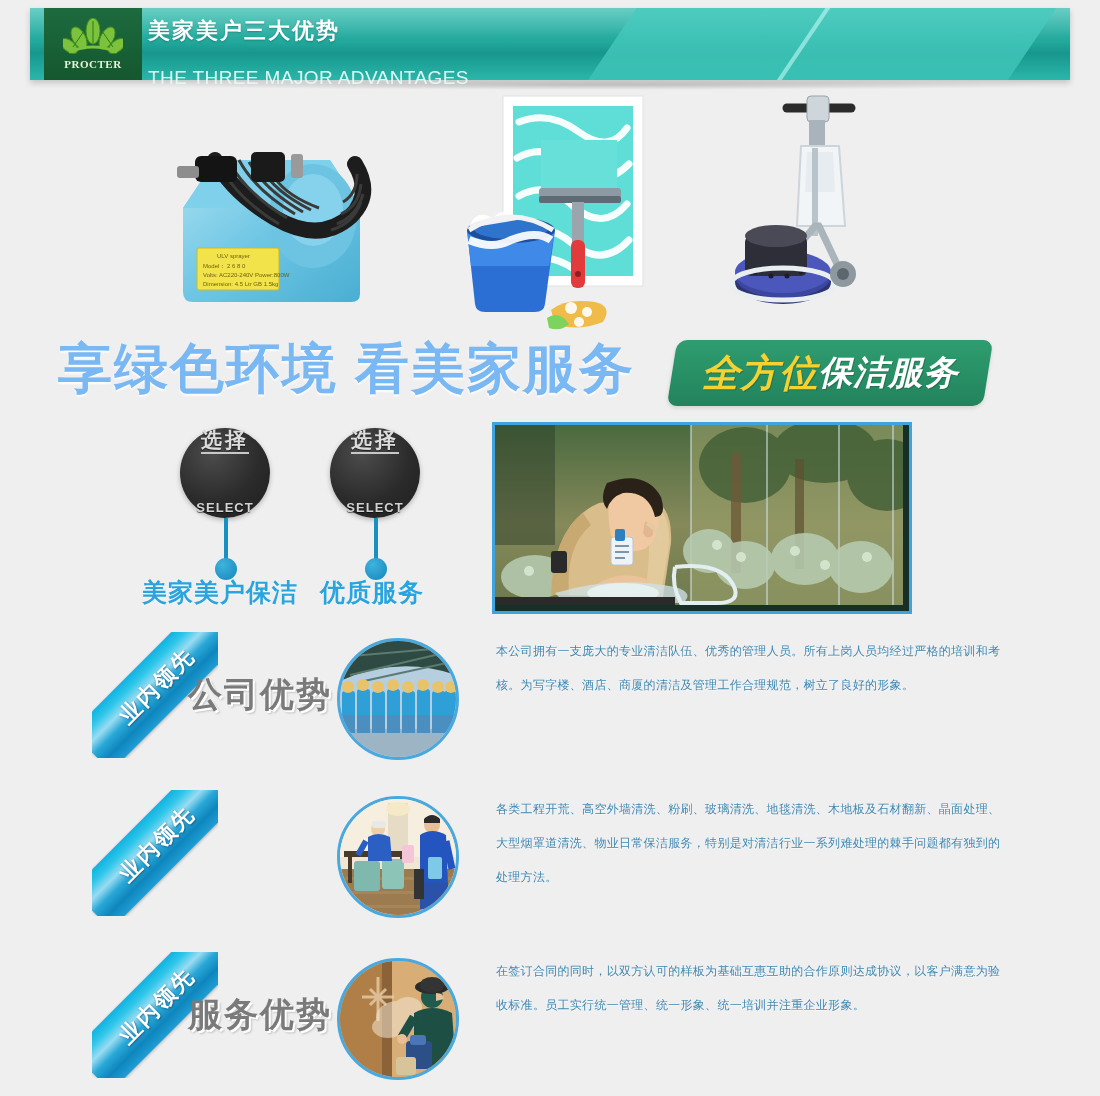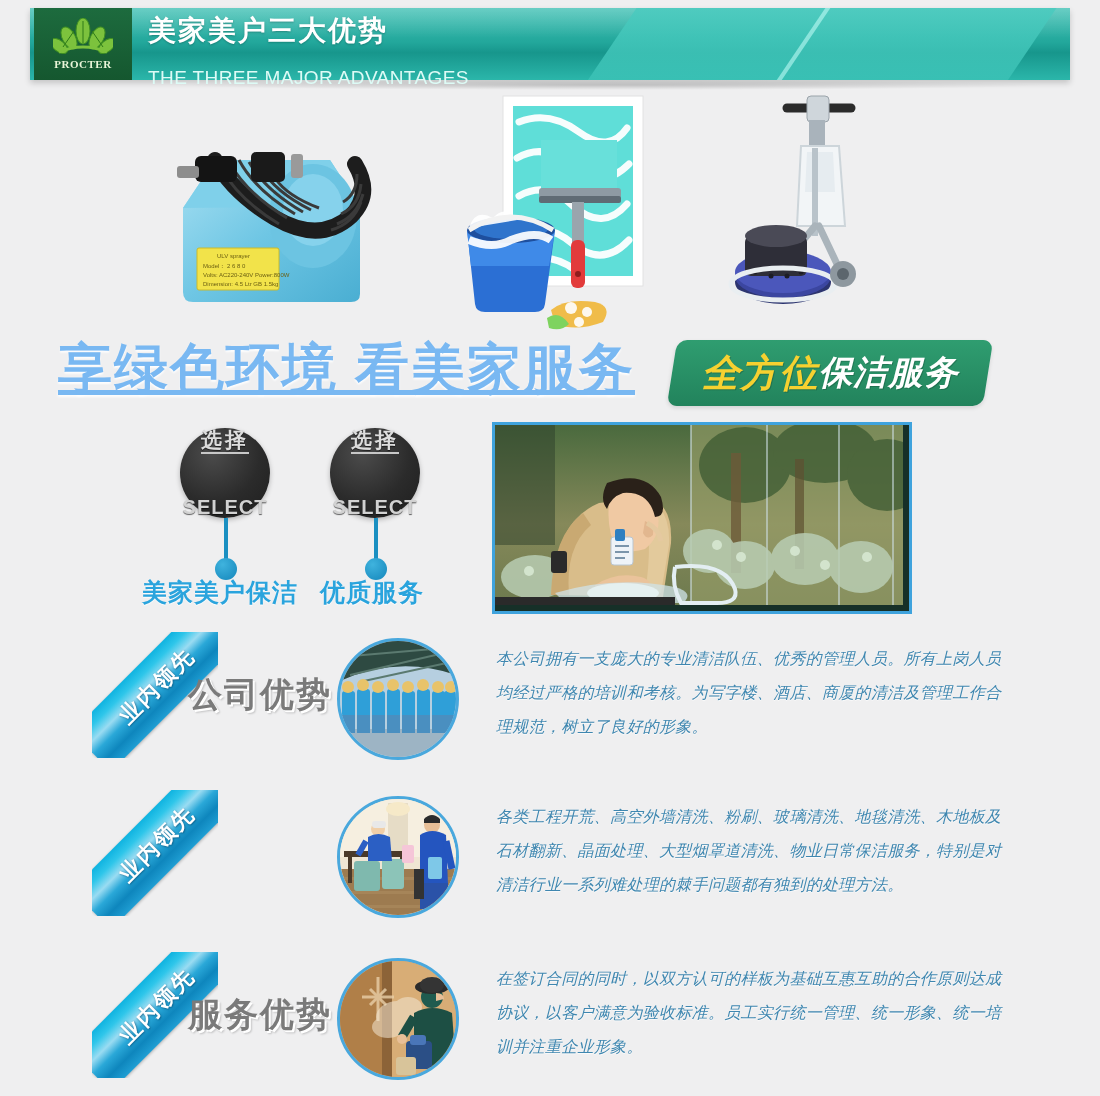--- a/index.html
+++ b/index.html
@@ -49,7 +49,7 @@
   }
   .header-text{position:absolute;left:118px;top:6px;z-index:6;}
   .header-cn{
-    font-size:28px;font-weight:bold;color:#ffffff;letter-spacing:2px;
+    font-size:22px;font-weight:bold;color:#ffffff;letter-spacing:2px;
     line-height:34px;
     text-shadow:0 1px 2px rgba(0,60,55,.35);
   }

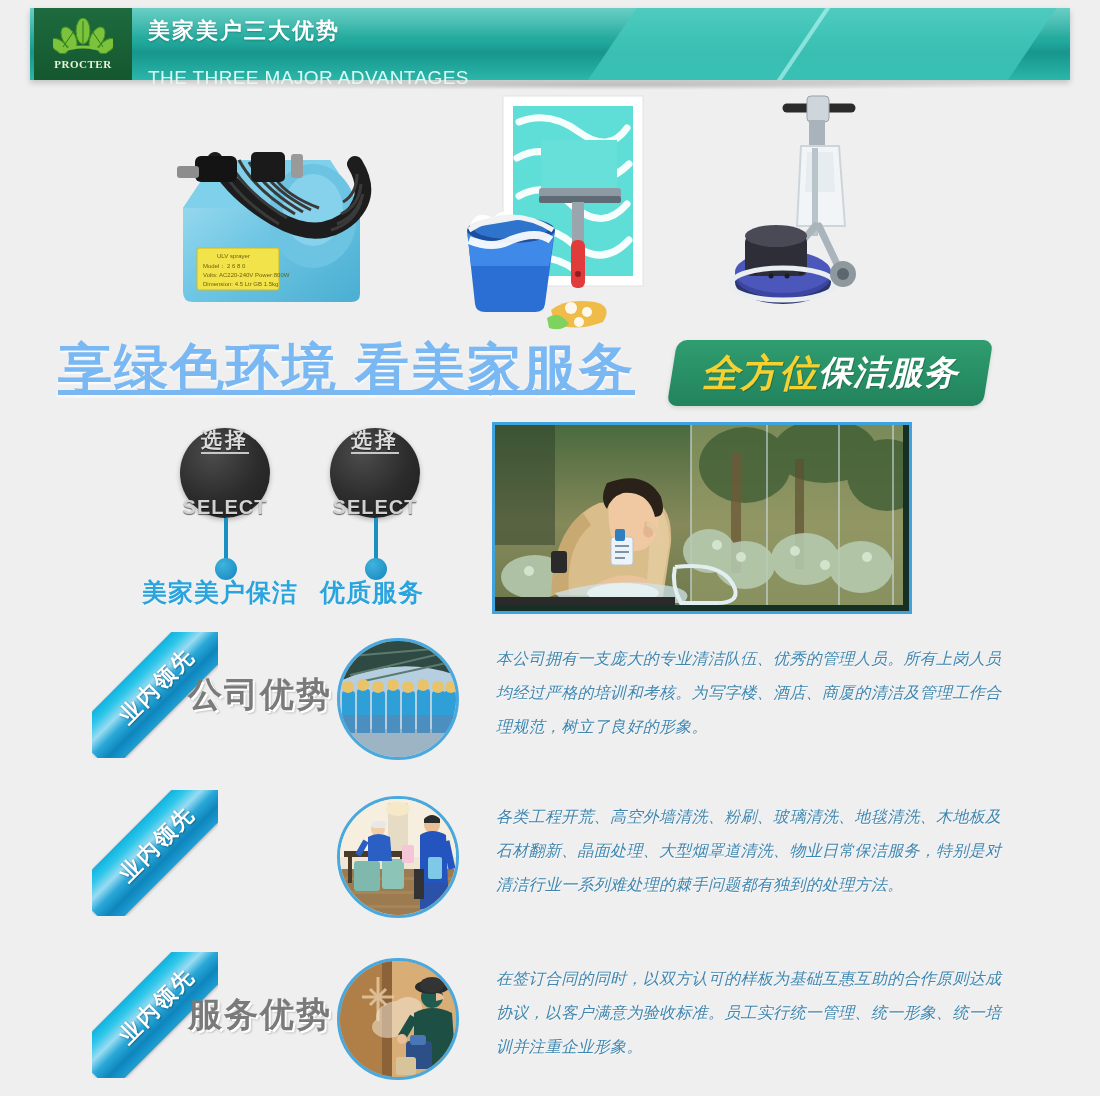--- a/index.html
+++ b/index.html
@@ -37,7 +37,7 @@
     background:linear-gradient(180deg,rgba(255,255,255,.22),rgba(255,255,255,0));
   }
   .logo-box{
-    position:absolute;left:4px;top:0;width:98px;height:72px;
+    position:absolute;left:14px;top:0;width:98px;height:72px;
     background:linear-gradient(180deg,#1d6b3e 0%,#15572f 100%);
     z-index:5;
     display:flex;flex-direction:column;align-items:center;justify-content:center;

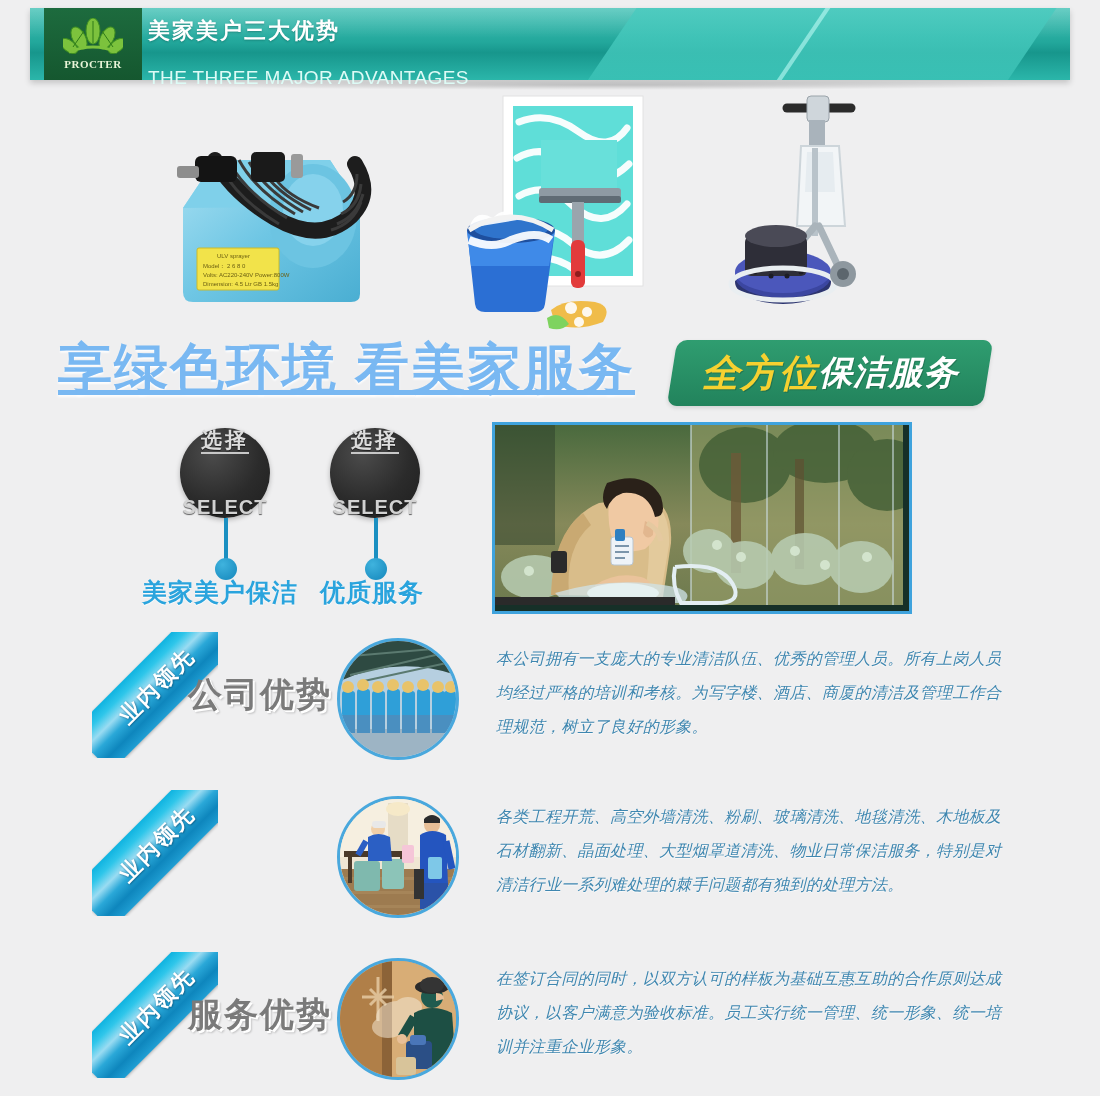--- a/index.html
+++ b/index.html
@@ -75,7 +75,6 @@
     font-size:54px;font-weight:bold;color:#79b8f2;letter-spacing:2px;
     line-height:62px;white-space:nowrap;
     text-shadow:0 2px 2px rgba(255,255,255,.9);
-    text-decoration:underline;
   }
   .green-banner{
     position:absolute;left:672px;top:340px;width:316px;height:66px;

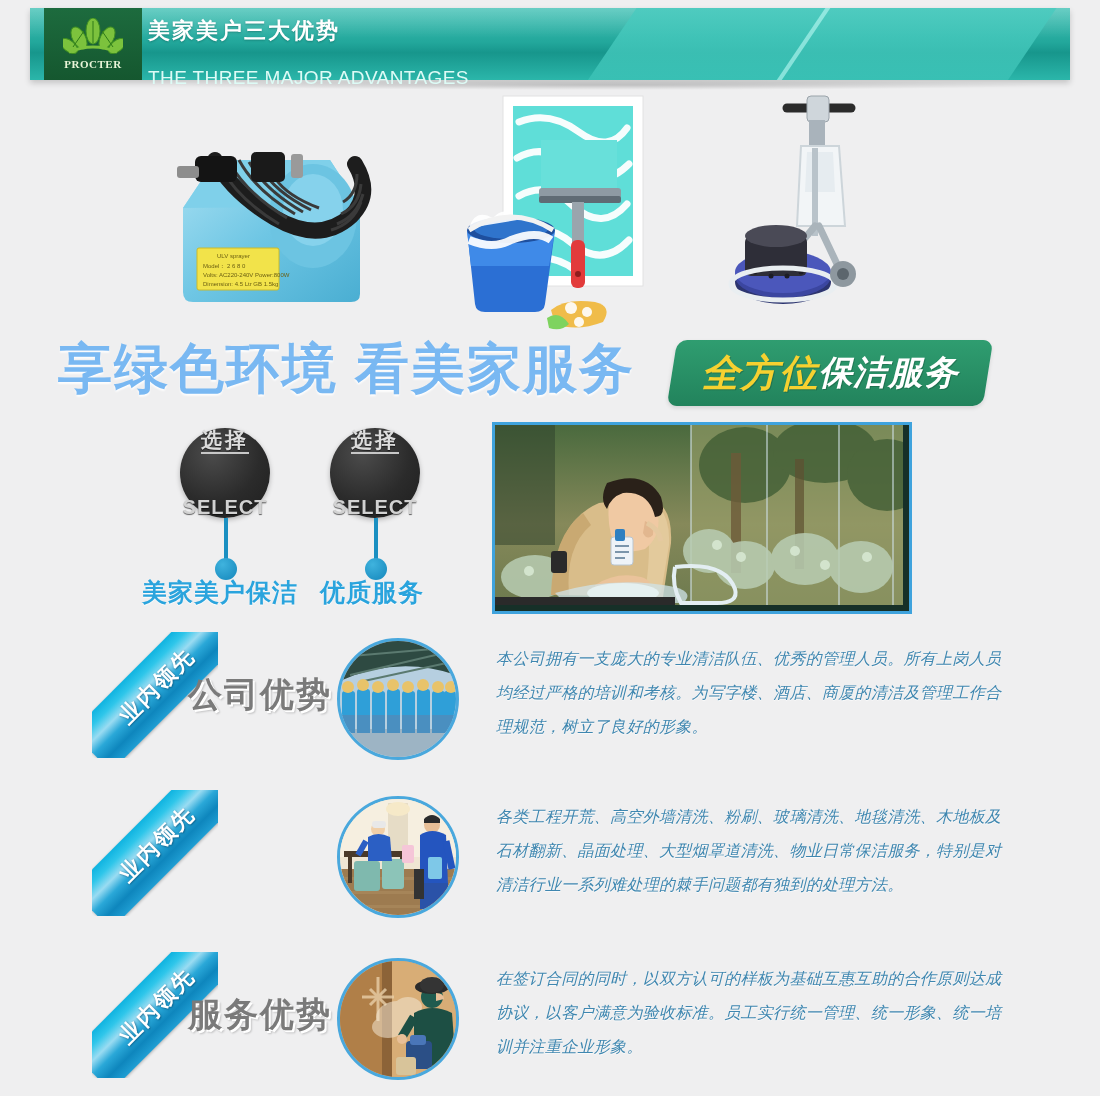--- a/index.html
+++ b/index.html
@@ -113,7 +113,7 @@
     text-shadow:0 1px 1px rgba(0,0,0,.6);
   }
   .badge-en{
-    font-size:20px;font-weight:bold;color:#d2d2d2;letter-spacing:1px;
+    font-size:13px;font-weight:bold;color:#d2d2d2;letter-spacing:1px;
     line-height:21px;margin-top:2px;
     text-shadow:0 1px 1px rgba(0,0,0,.6);
   }

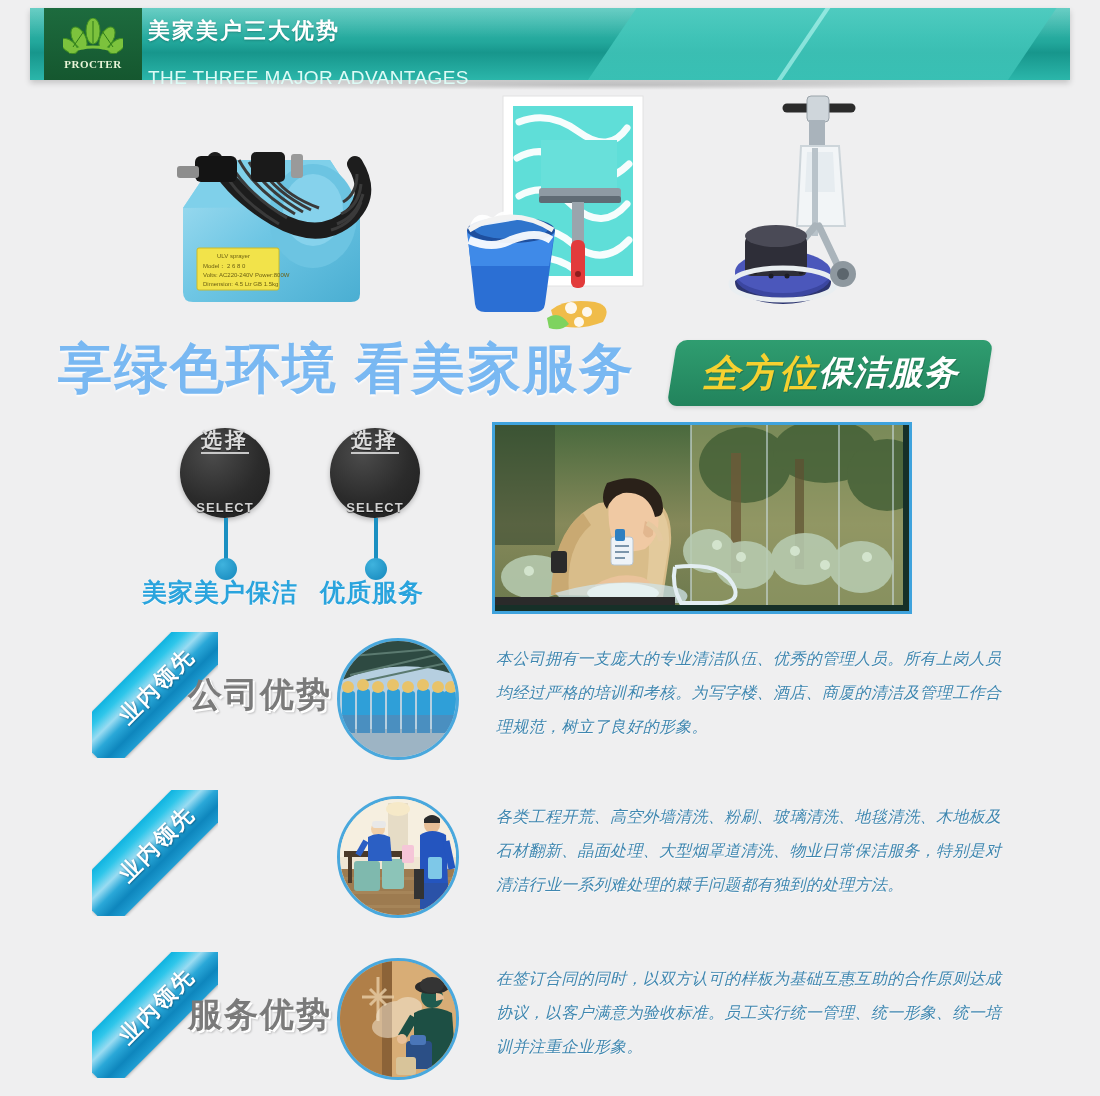--- a/index.html
+++ b/index.html
@@ -173,10 +173,9 @@
     border:3px solid #49a8dd;overflow:hidden;background:#9fc7dd;
   }
   .adv-text{
-    position:absolute;left:496px;top:12px;width:512px;
-    font-size:16px;color:#3f87b0;line-height:34px;letter-spacing:.3px;
+    position:absolute;left:496px;top:4px;width:512px;
+    font-size:12px;color:#3f87b0;line-height:34px;letter-spacing:.3px;
     text-shadow:0 1px 1px rgba(255,255,255,.8);
-    font-style:italic;
   }
 </style>
 </head>

